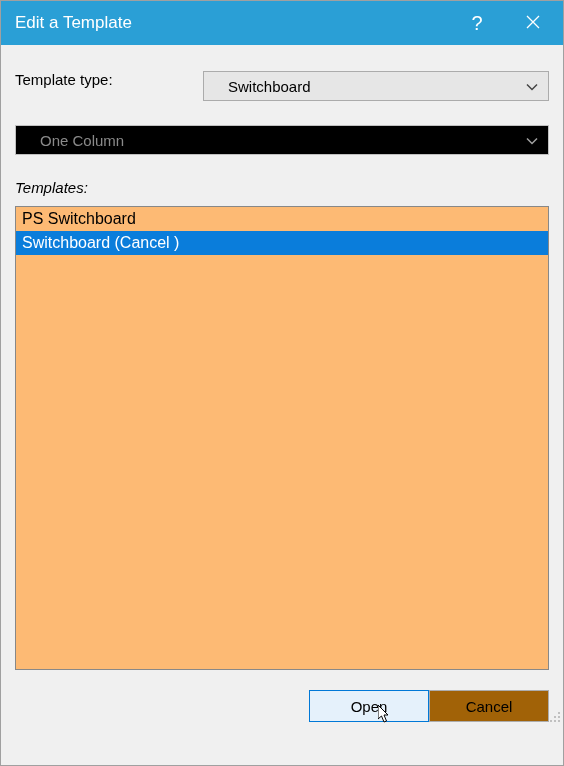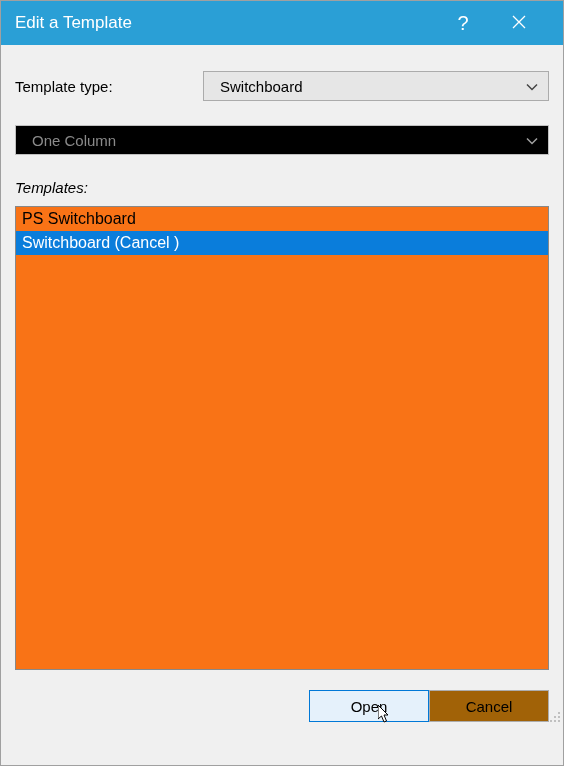--- a/index.html
+++ b/index.html
@@ -22,7 +22,7 @@
       height: 44px;
       display: flex;
       align-items: center;
-      padding: 0 16px 0 14px;
+      padding: 0 2px 0 14px;
     }
     .titlebar-title {
       font-size: 17px;

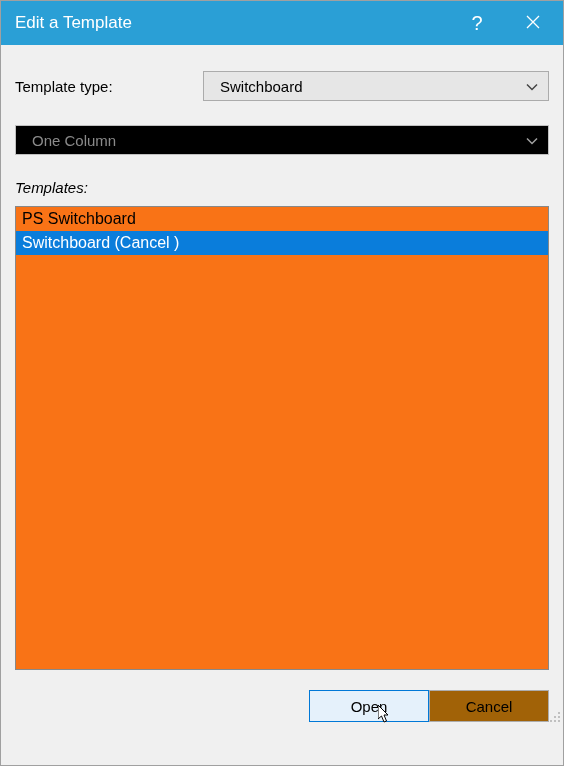--- a/index.html
+++ b/index.html
@@ -49,7 +49,7 @@
     }
     .form-row {
       display: flex;
-      align-items: center;
+      align-items: flex-start;
       margin-bottom: 24px;
     }
     .form-label {

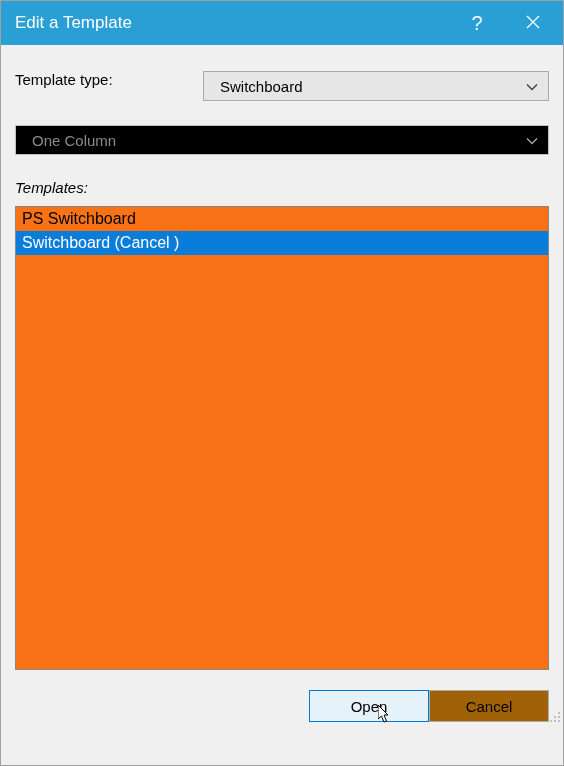--- a/index.html
+++ b/index.html
@@ -64,7 +64,7 @@
       background: #e6e6e6;
       display: flex;
       align-items: center;
-      padding: 0 16px;
+      padding: 0 24px;
       position: relative;
       font-size: 15px;
     }

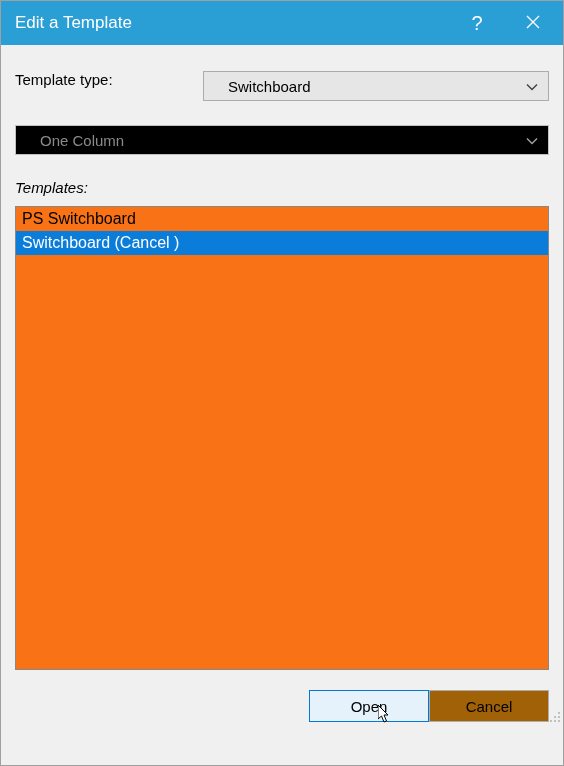--- a/index.html
+++ b/index.html
@@ -95,7 +95,7 @@
     }
     .listbox {
       border: 1px solid #888;
-      background: #f97316;
+      background: #fdba74;
       height: 464px;
       overflow: auto;
     }

